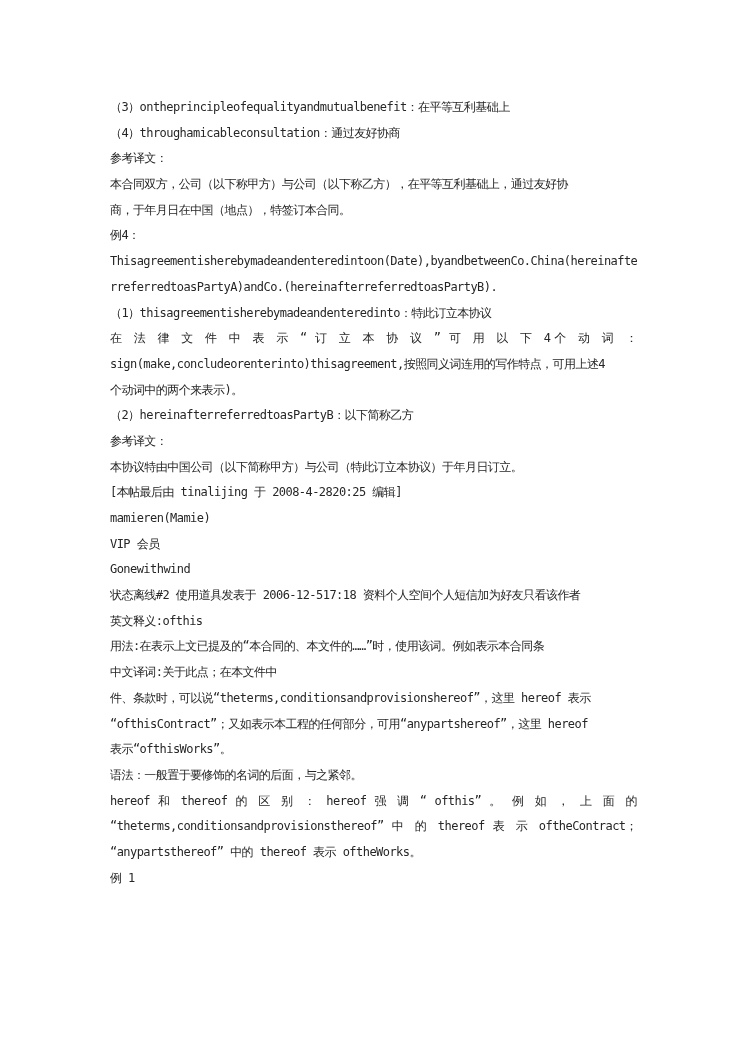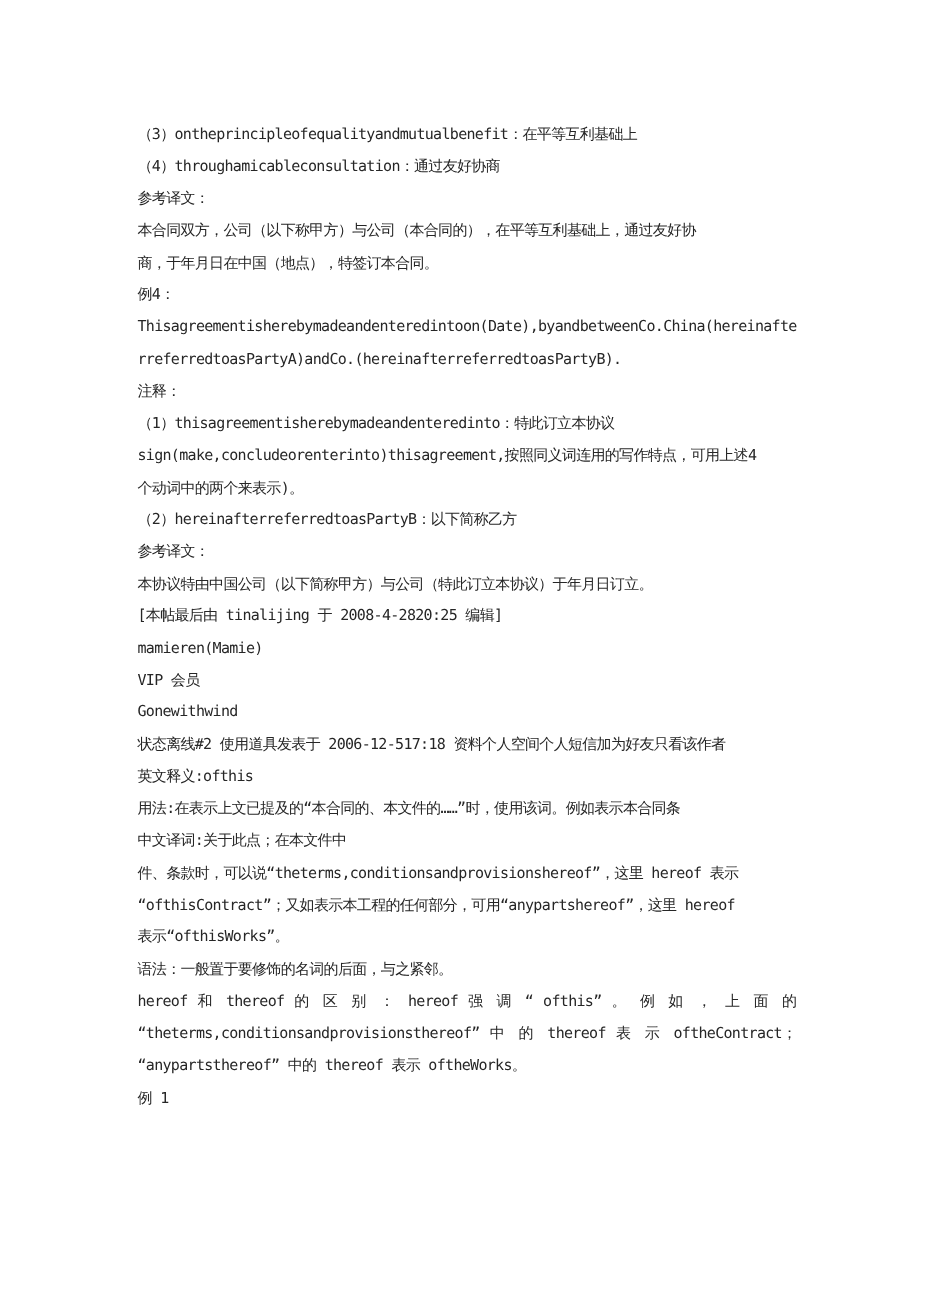--- a/index.html
+++ b/index.html
@@ -48,7 +48,7 @@
     <p class="line">（3）ontheprincipleofequalityandmutualbenefit：在平等互利基础上</p>
     <p class="line">（4）throughamicableconsultation：通过友好协商</p>
     <p class="line">参考译文：</p>
-    <p class="line">本合同双方，公司（以下称甲方）与公司（本合同的），在平等互利基础上，通过友好协</p>
+    <p class="line">本合同双方，公司（以下称甲方）与公司（以下称乙方），在平等互利基础上，通过友好协</p>
     <p class="line">商，于年月日在中国（地点），特签订本合同。</p>
     <p class="line">例4：</p>
     <p class="line">Thisagreementisherebymadeandenteredintoon(Date),byandbetweenCo.China(hereinafte</p>

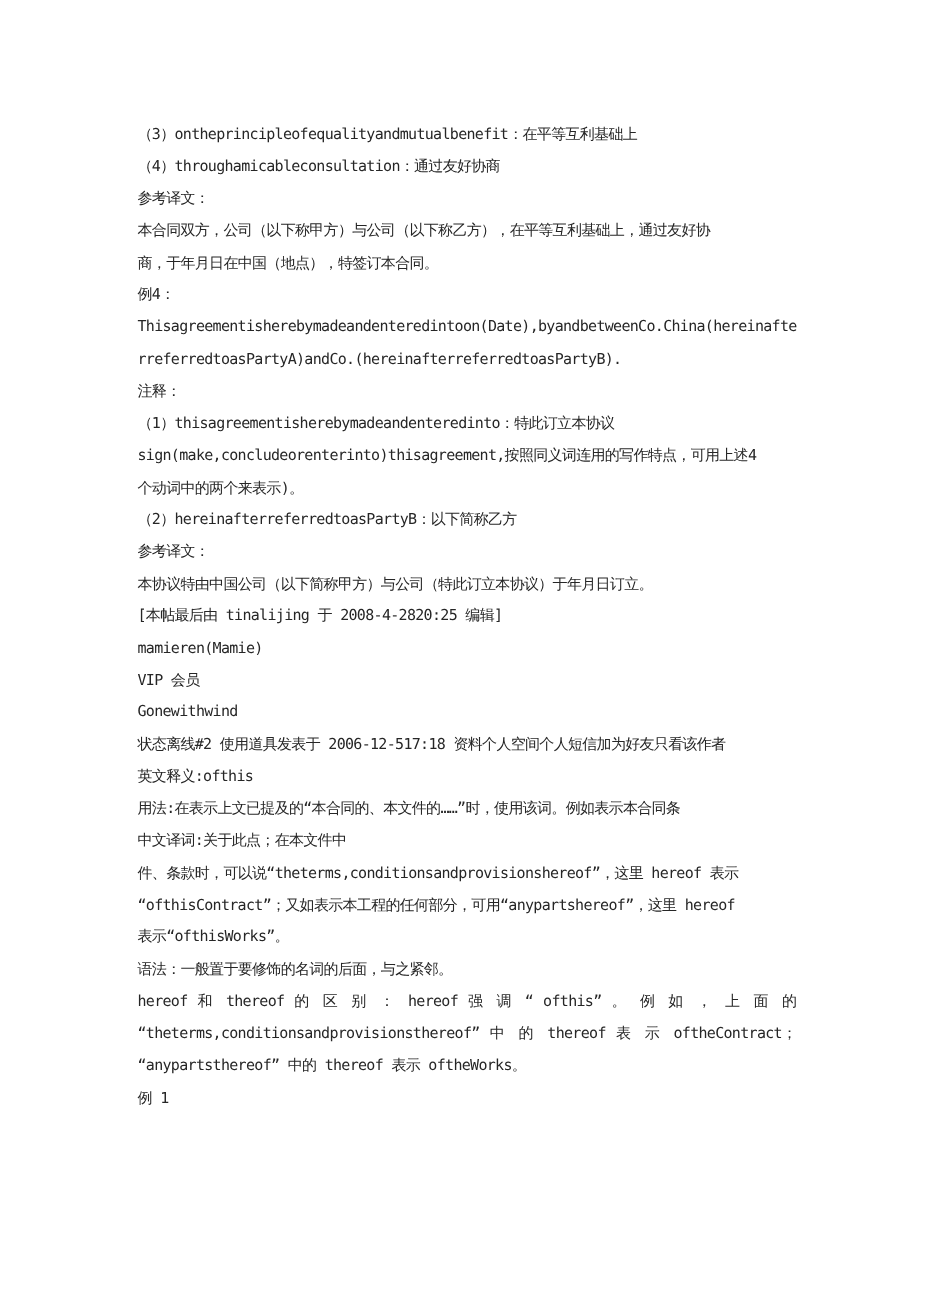--- a/index.html
+++ b/index.html
@@ -53,7 +53,6 @@
     <p class="line">例4：</p>
     <p class="line">Thisagreementisherebymadeandenteredintoon(Date),byandbetweenCo.China(hereinafte</p>
     <p class="line">rreferredtoasPartyA)andCo.(hereinafterreferredtoasPartyB).</p>
-    <p class="line">注释：</p>
     <p class="line">（1）thisagreementisherebymadeandenteredinto：特此订立本协议</p>
     <p class="line">sign(make,concludeorenterinto)thisagreement,按照同义词连用的写作特点，可用上述4</p>
     <p class="line">个动词中的两个来表示)。</p>

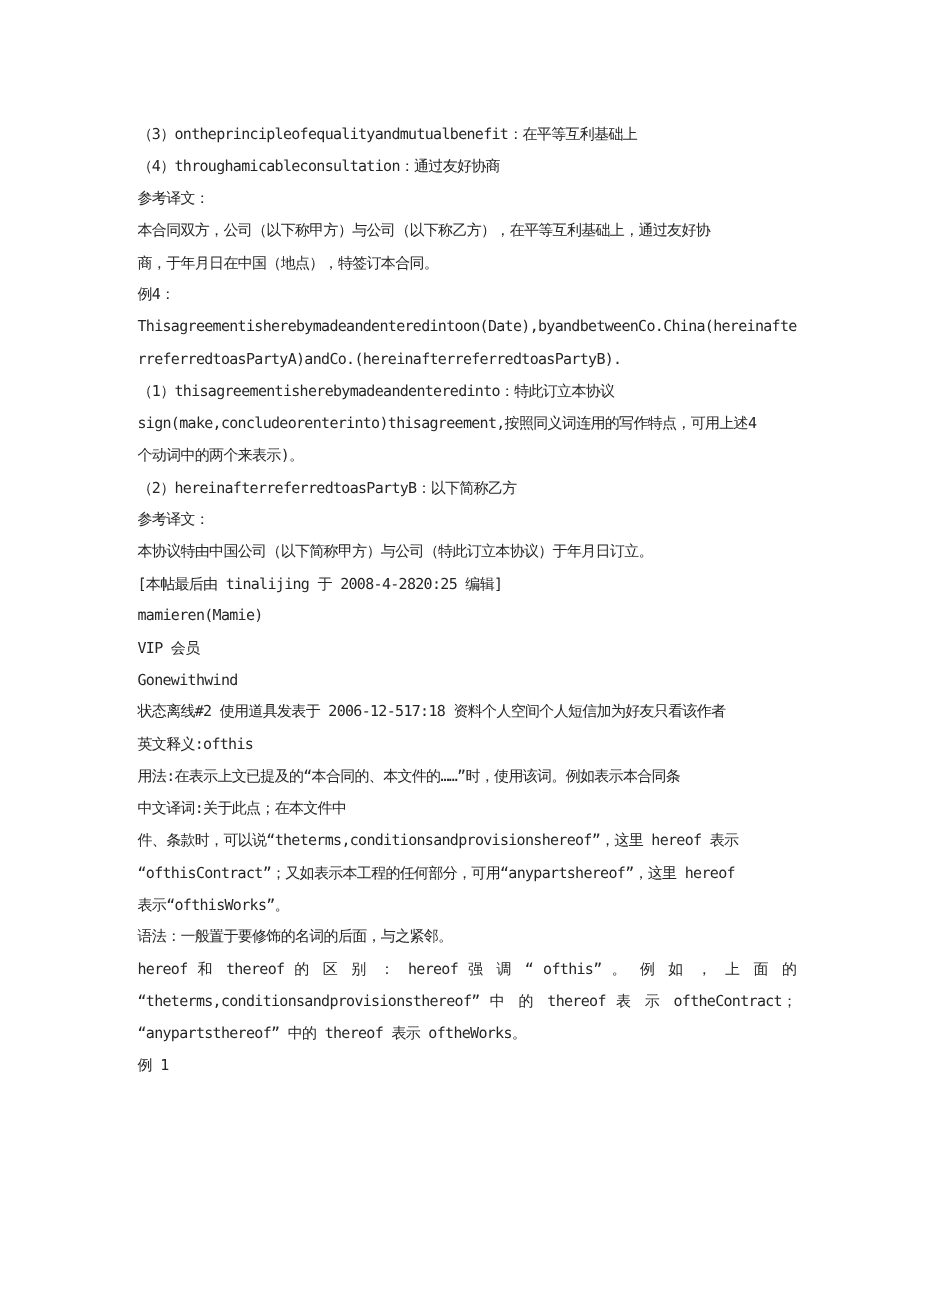--- a/index.html
+++ b/index.html
@@ -54,6 +54,7 @@
     <p class="line">Thisagreementisherebymadeandenteredintoon(Date),byandbetweenCo.China(hereinafte</p>
     <p class="line">rreferredtoasPartyA)andCo.(hereinafterreferredtoasPartyB).</p>
     <p class="line">（1）thisagreementisherebymadeandenteredinto：特此订立本协议</p>
+    <p class="line justify">在 法 律 文 件 中 表 示 “ 订 立 本 协 议 ” 可 用 以 下 4个 动 词 ：</p>
     <p class="line">sign(make,concludeorenterinto)thisagreement,按照同义词连用的写作特点，可用上述4</p>
     <p class="line">个动词中的两个来表示)。</p>
     <p class="line">（2）hereinafterreferredtoasPartyB：以下简称乙方</p>

